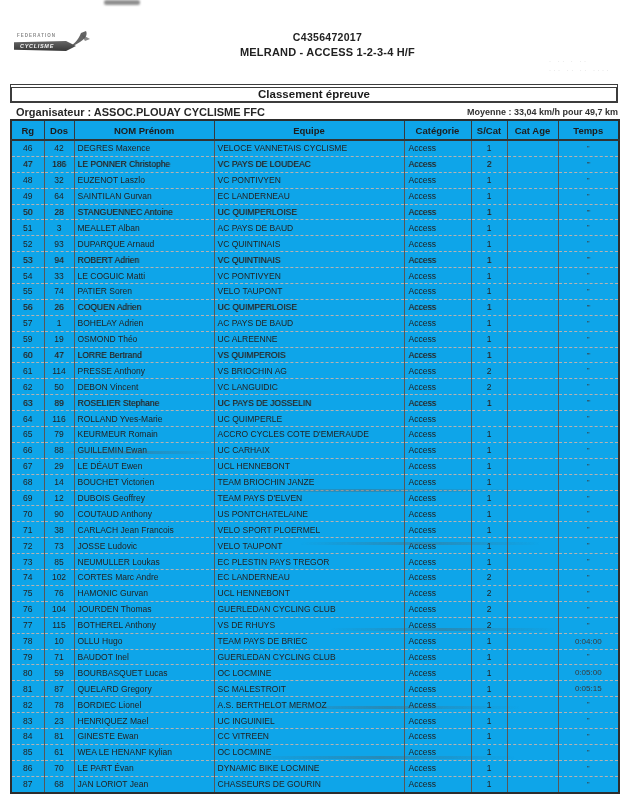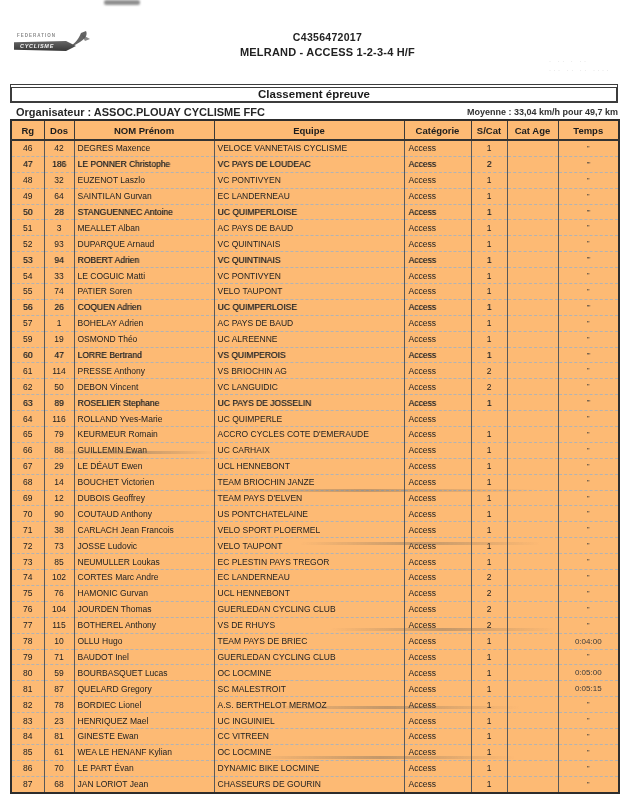--- a/index.html
+++ b/index.html
@@ -42,7 +42,7 @@
 
   
   table.results { position:absolute; left:10px; top:119px; width:608px;
-    border-collapse:collapse; table-layout:fixed; border:2px solid #2d2d2d; background:#fdba74;padding-left:32px; }
+    border-collapse:collapse; table-layout:fixed; border:2px solid #2d2d2d; background:#0ea5e9;padding-left:32px; }
   col.c0{width:33px} col.c1{width:30px} col.c2{width:140px} col.c3{width:190px}
   col.c4{width:67px} col.c5{width:36px} col.c6{width:51px} col.c7{width:61px}
   .results th { border:1px solid #3a3a3a; border-bottom:2px solid #333;

